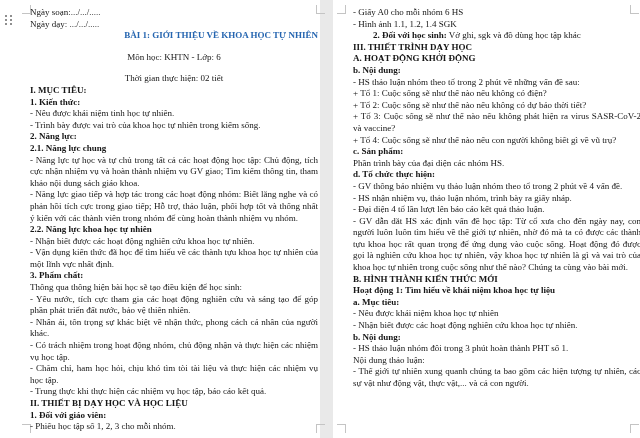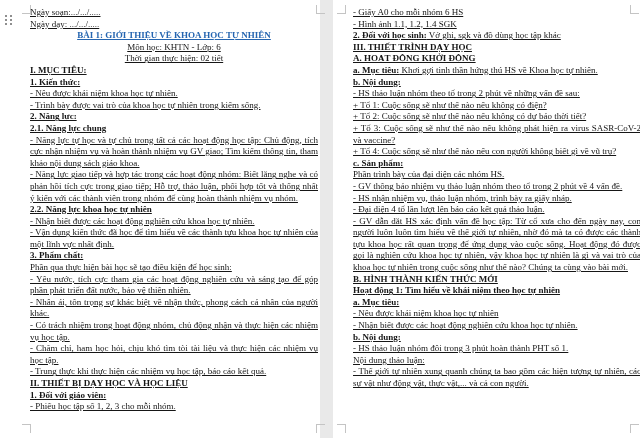--- a/index.html
+++ b/index.html
@@ -18,7 +18,7 @@
   }
   #col1{left:30px;}
   #col2{left:353px;}
-  .coltext p{margin:0;padding:0;text-align:justify;text-decoration:underline;}
+  .coltext p{margin:0;padding:0;text-align:justify;}
   .coltext p.center{text-align:center;}
   .coltext p.bold{font-weight:bold;text-align:left;}
   .coltext p.title{text-align:center;font-weight:bold;}

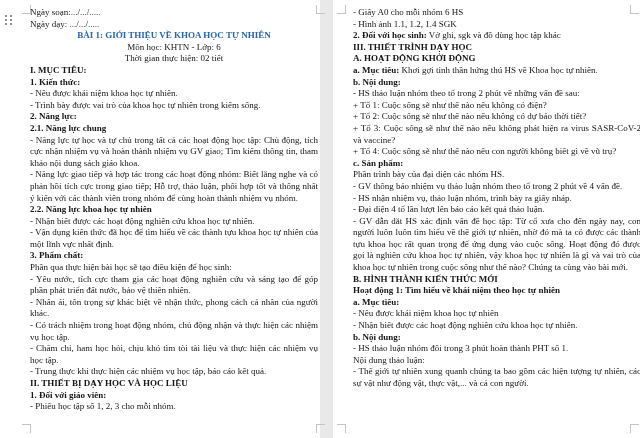--- a/index.html
+++ b/index.html
@@ -21,7 +21,7 @@
   .coltext p{margin:0;padding:0;text-align:justify;}
   .coltext p.center{text-align:center;}
   .coltext p.bold{font-weight:bold;text-align:left;}
-  .coltext p.title{text-align:center;font-weight:bold;}
+  .coltext p.title{text-align:right;font-weight:bold;}
   .coltext p b{font-weight:bold;}
   
   .mark{position:absolute;width:8px;height:8px;border:0 solid #c4c4c4;}

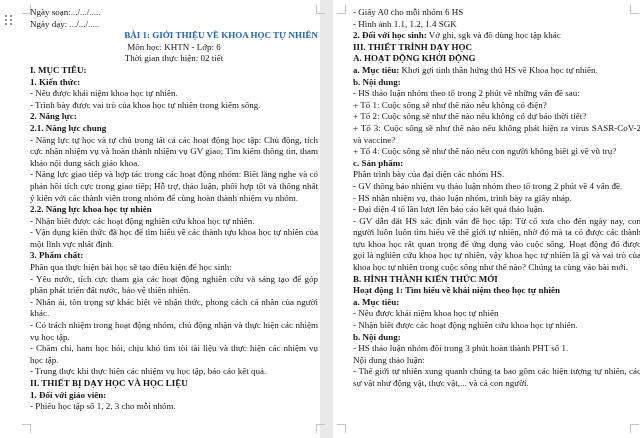--- a/index.html
+++ b/index.html
@@ -22,7 +22,7 @@
   .coltext p.center{text-align:center;}
   .coltext p.bold{font-weight:bold;text-align:left;}
   .coltext p.title{text-align:right;font-weight:bold;}
-  .coltext p b{font-weight:bold;}
+  .coltext p b{font-weight:bold;margin-left:20px;}
   
   .mark{position:absolute;width:8px;height:8px;border:0 solid #c4c4c4;}
   .mark.tl{border-right-width:1px;border-bottom-width:1px;}

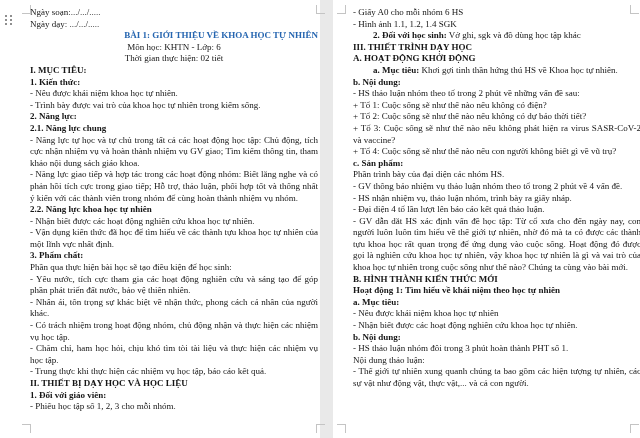--- a/index.html
+++ b/index.html
@@ -19,7 +19,7 @@
   #col1{left:30px;}
   #col2{left:353px;}
   .coltext p{margin:0;padding:0;text-align:justify;}
-  .coltext p.center{text-align:center;}
+  .coltext p.center{text-align:center;margin-top:10px;}
   .coltext p.bold{font-weight:bold;text-align:left;}
   .coltext p.title{text-align:right;font-weight:bold;}
   .coltext p b{font-weight:bold;margin-left:20px;}

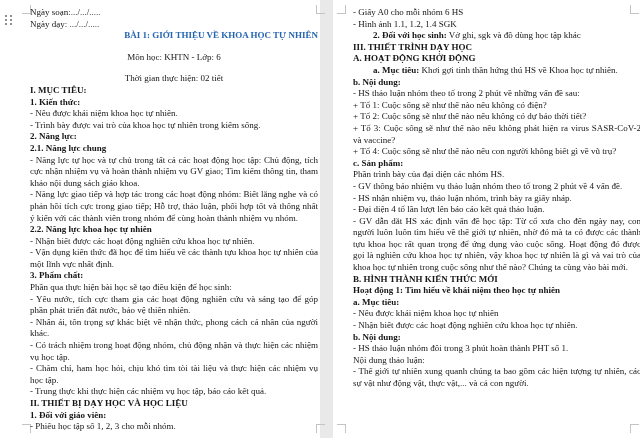--- a/index.html
+++ b/index.html
@@ -93,7 +93,6 @@
     <p><b>2. Đối với học sinh:</b> Vở ghi, sgk và đồ dùng học tập khác</p>
     <p class="bold">III. THIẾT TRÌNH DẠY HỌC</p>
     <p class="bold">A. HOẠT ĐỘNG KHỞI ĐỘNG</p>
-    <p><b>a. Mục tiêu:</b> Khơi gợi tinh thần hứng thú HS về Khoa học tự nhiên.</p>
     <p class="bold">b. Nội dung:</p>
     <p>- HS thảo luận nhóm theo tổ trong 2 phút về những vấn đề sau:</p>
     <p>+ Tổ 1: Cuộc sống sẽ như thế nào nếu không có điện?</p>

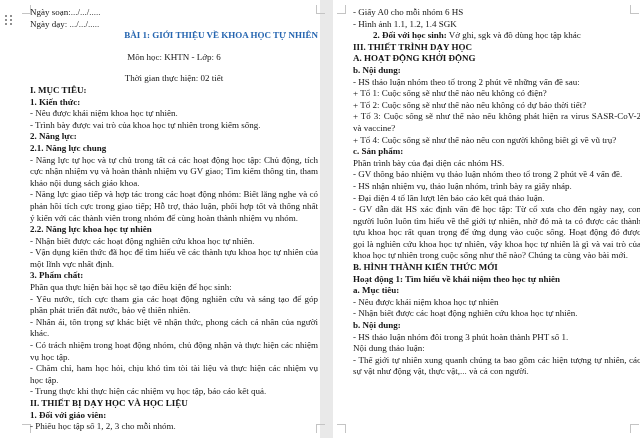--- a/index.html
+++ b/index.html
@@ -67,7 +67,7 @@
     <p class="center">Thời gian thực hiện: 02 tiết</p>
     <p class="bold">I. MỤC TIÊU:</p>
     <p class="bold">1. Kiến thức:</p>
-    <p>- Nêu được khái niệm khoa học tự nhiên.</p>
+    <p>- Nêu được khái niệm tinh học tự nhiên.</p>
     <p>- Trình bày được vai trò của khoa học tự nhiên trong kiếm sống.</p>
     <p class="bold">2. Năng lực:</p>
     <p class="bold">2.1. Năng lực chung</p>

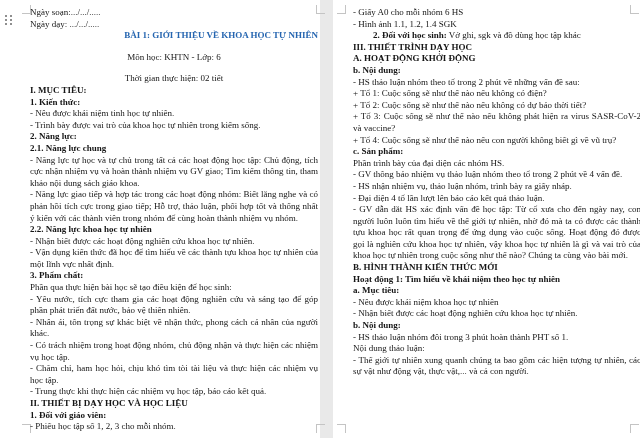--- a/index.html
+++ b/index.html
@@ -101,6 +101,7 @@
     <p>+ Tổ 4: Cuộc sống sẽ như thế nào nếu con người không biết gì về vũ trụ?</p>
     <p class="bold">c. Sản phẩm:</p>
     <p>Phần trình bày của đại diện các nhóm HS.</p>
+    <p class="bold">d. Tổ chức thực hiện:</p>
     <p>- GV thông báo nhiệm vụ thảo luận nhóm theo tổ trong 2 phút về 4 vấn đề.</p>
     <p>- HS nhận nhiệm vụ, thảo luận nhóm, trình bày ra giấy nháp.</p>
     <p>- Đại diện 4 tổ lần lượt lên báo cáo kết quả thảo luận.</p>

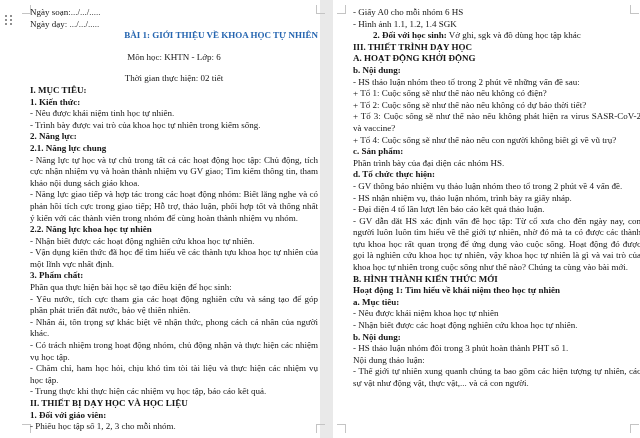--- a/index.html
+++ b/index.html
@@ -77,7 +77,7 @@
     <p>- Nhận biết được các hoạt động nghiên cứu khoa học tự nhiên.</p>
     <p>- Vận dụng kiến thức đã học để tìm hiểu về các thành tựu khoa học tự nhiên của một lĩnh vực nhất định.</p>
     <p class="bold">3. Phẩm chất:</p>
-    <p>Phần qua thực hiện bài học sẽ tạo điều kiện để học sinh:</p>
+    <p>Thông qua thông hiện bài học sẽ tạo điều kiện để học sinh:</p>
     <p>- Yêu nước, tích cực tham gia các hoạt động nghiên cứu và sáng tạo để góp phần phát triển đất nước, bảo vệ thiên nhiên.</p>
     <p>- Nhân ái, tôn trọng sự khác biệt về nhận thức, phong cách cá nhân của người khác.</p>
     <p>- Có trách nhiệm trong hoạt động nhóm, chủ động nhận và thực hiện các nhiệm vụ học tập.</p>

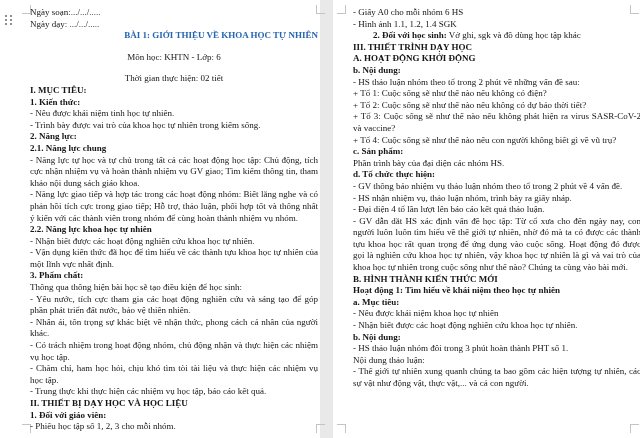--- a/index.html
+++ b/index.html
@@ -107,7 +107,7 @@
     <p>- Đại diện 4 tổ lần lượt lên báo cáo kết quả thảo luận.</p>
     <p>- GV dẫn dắt HS xác định vấn đề học tập: Từ cổ xưa cho đến ngày nay, con người luôn luôn tìm hiểu về thế giới tự nhiên, nhờ đó mà ta có được các thành tựu khoa học rất quan trọng để ứng dụng vào cuộc sống. Hoạt động đó được gọi là nghiên cứu khoa học tự nhiên, vậy khoa học tự nhiên là gì và vai trò của khoa học tự nhiên trong cuộc sống như thế nào? Chúng ta cùng vào bài mới.</p>
     <p class="bold">B. HÌNH THÀNH KIẾN THỨC MỚI</p>
-    <p class="bold">Hoạt động 1: Tìm hiểu về khái niệm theo học tự nhiên</p>
+    <p class="bold">Hoạt động 1: Tìm hiểu về khái niệm khoa học tự liệu</p>
     <p class="bold">a. Mục tiêu:</p>
     <p>- Nêu được khái niệm khoa học tự nhiên</p>
     <p>- Nhận biết được các hoạt động nghiên cứu khoa học tự nhiên.</p>

